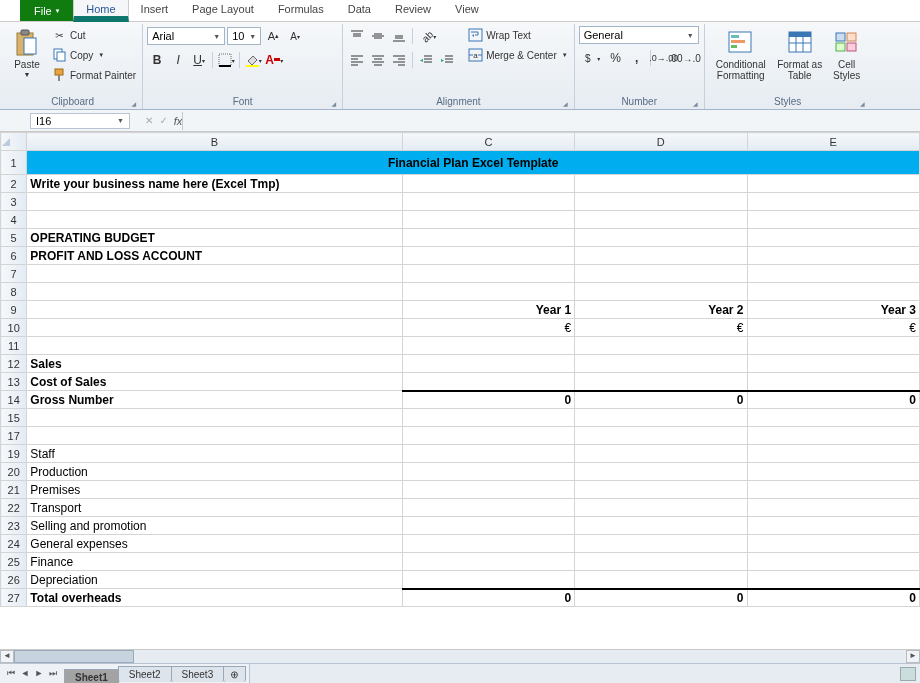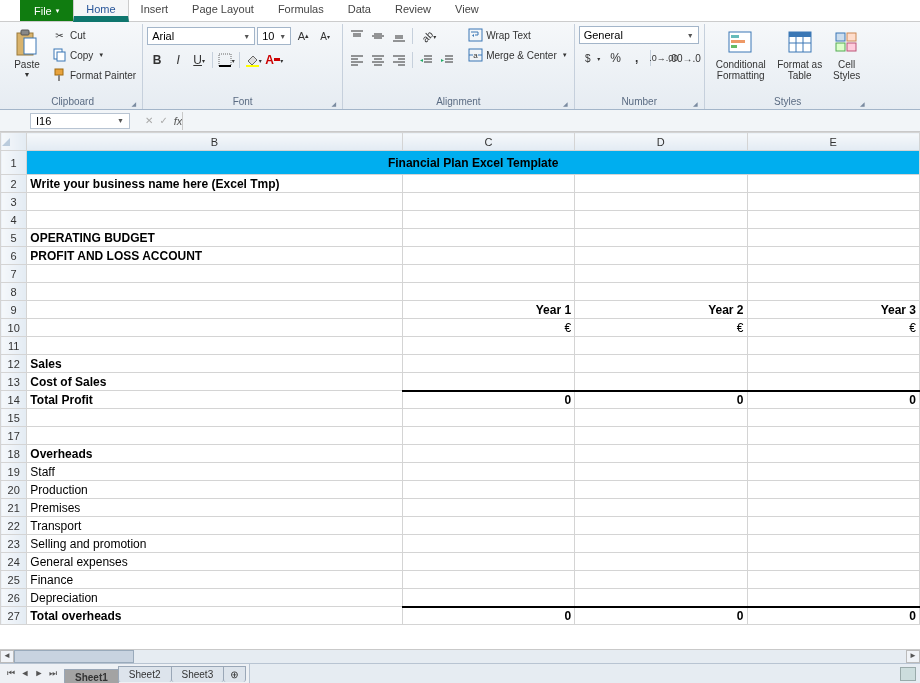--- a/index.html
+++ b/index.html
@@ -138,7 +138,7 @@
   <div class="group" style="min-width:200px">
     <div class="group-content" style="flex-direction:column;gap:4px;align-items:stretch">
       <div class="btn-row" style="align-items:center;gap:2px">
-        <div class="sel-box" style="width:108px">
+        <div class="sel-box" style="width:78px">
             <span>Arial</span>
             <span class="arr">▼</span>
           </div>

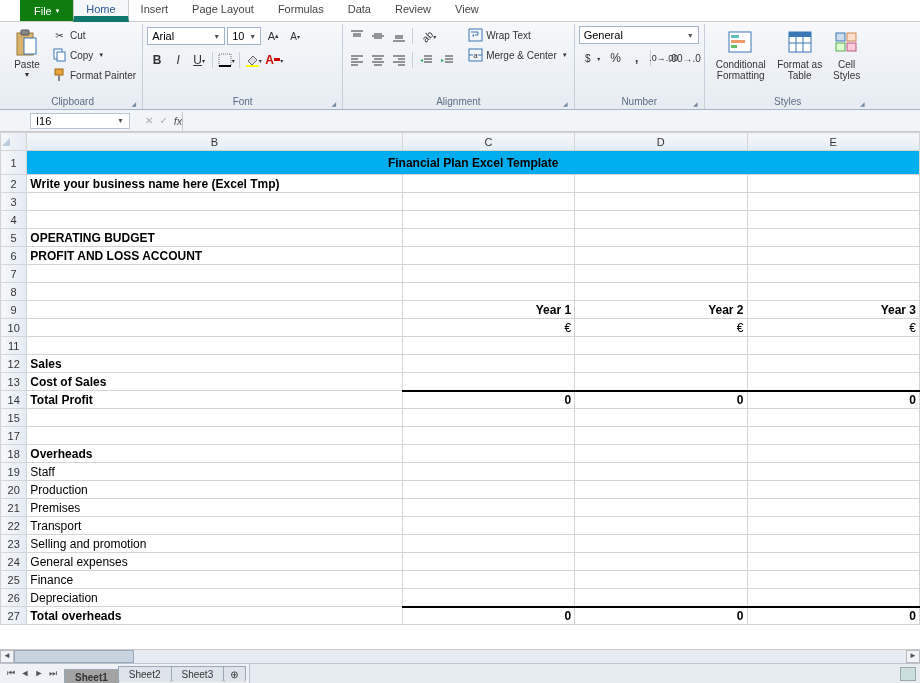--- a/index.html
+++ b/index.html
@@ -481,7 +481,7 @@
         </tr>
         <tr>
           <th class="rowh">14</th>
-          <td class="bold">Total Profit</td>
+          <td class="bold">Gross Number</td>
           <td class="bold right underline-t">0</td>
           <td class="bold right underline-t">0</td>
           <td class="bold right underline-t">0</td>

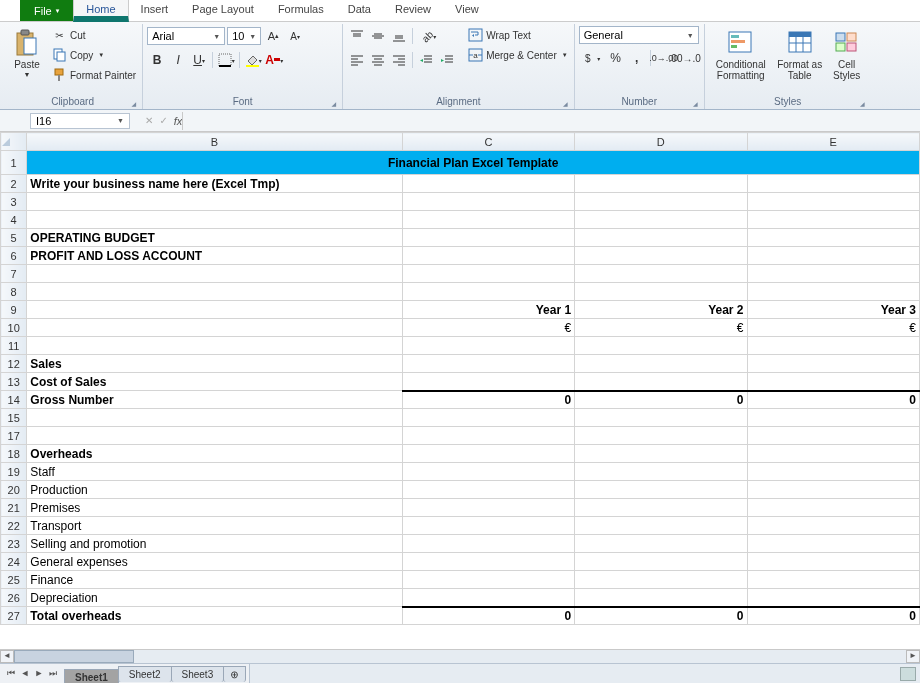--- a/index.html
+++ b/index.html
@@ -501,13 +501,6 @@
           <td class=""></td>
         </tr>
         <tr>
-          <th class="rowh">18</th>
-          <td class="bold">Overheads</td>
-          <td class=""></td>
-          <td class=""></td>
-          <td class=""></td>
-        </tr>
-        <tr>
           <th class="rowh">19</th>
           <td class="">Staff</td>
           <td class=""></td>

